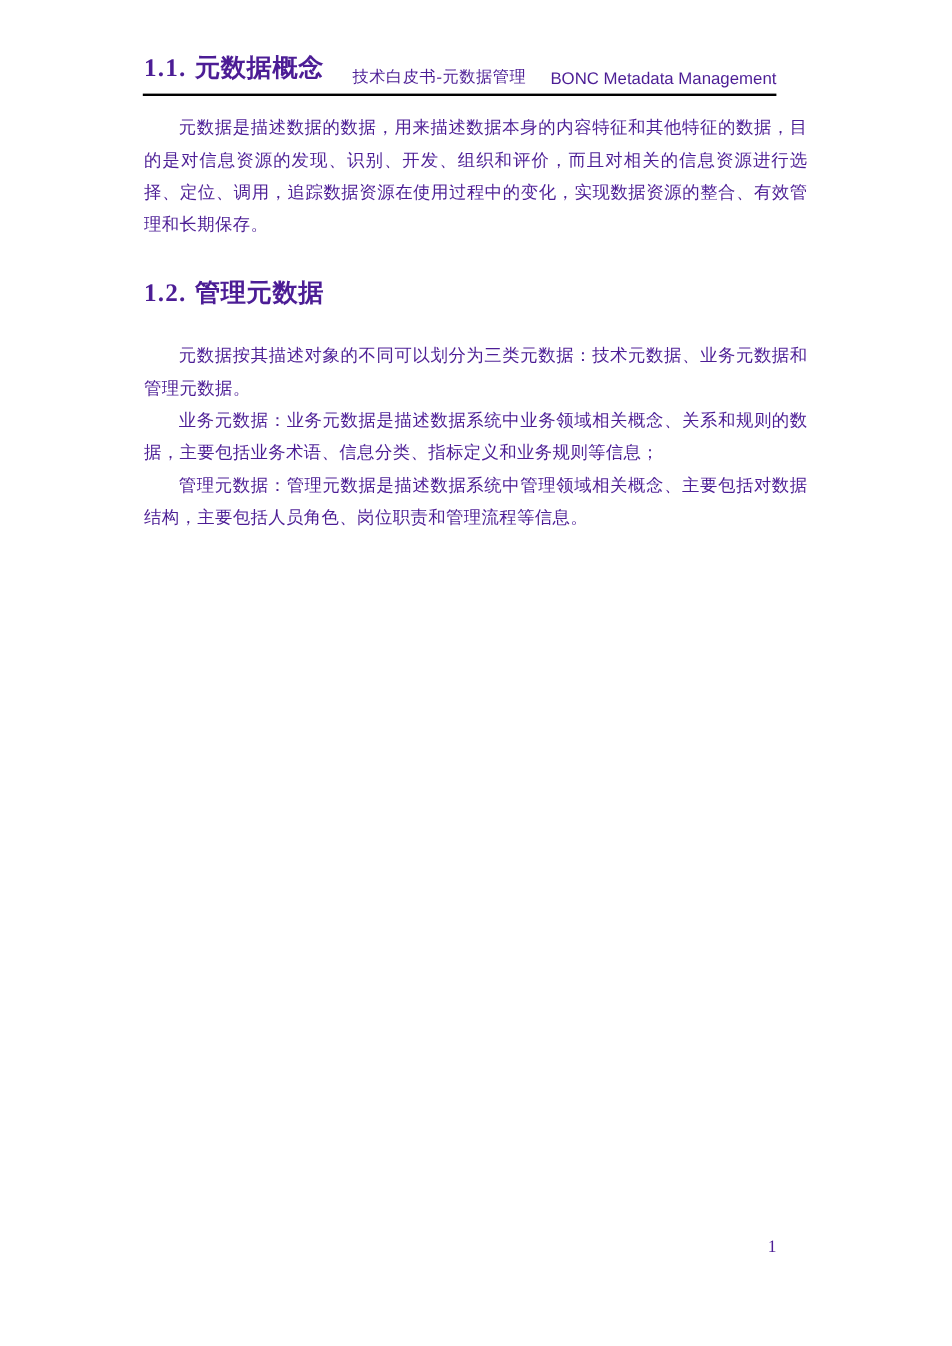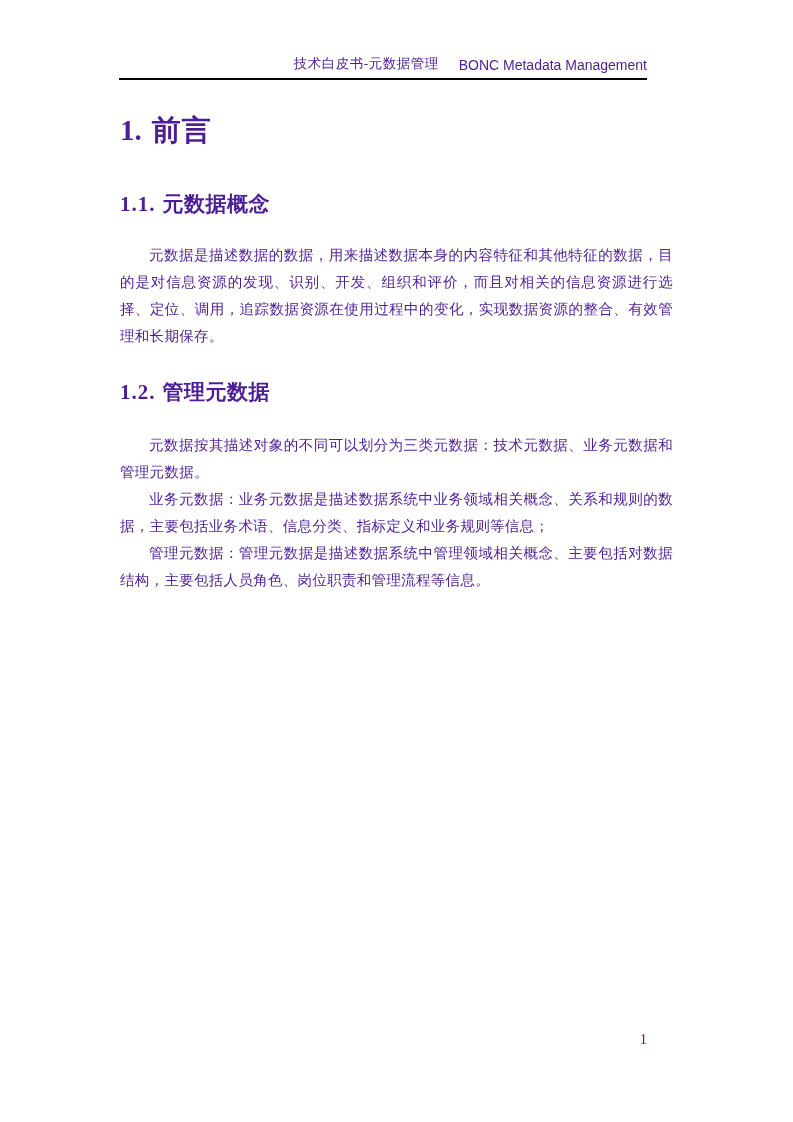--- a/index.html
+++ b/index.html
@@ -115,9 +115,6 @@
 
   <div class="content">
 
-    <h1 class="chapter-title">
-      <span class="num">1.</span><span>前言</span>
-    </h1>
 
     <h2 class="section-heading heading-first">
       <span class="num">1.1.</span><span>元数据概念</span>

